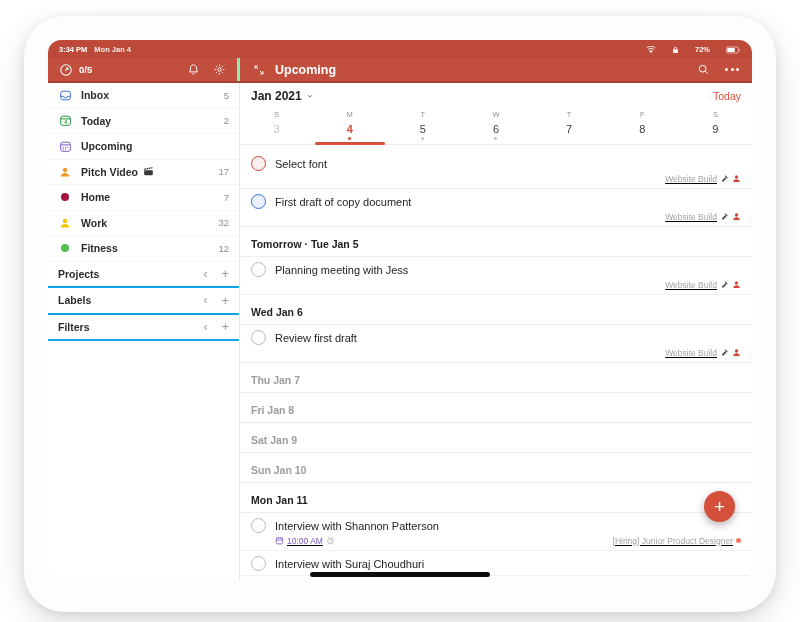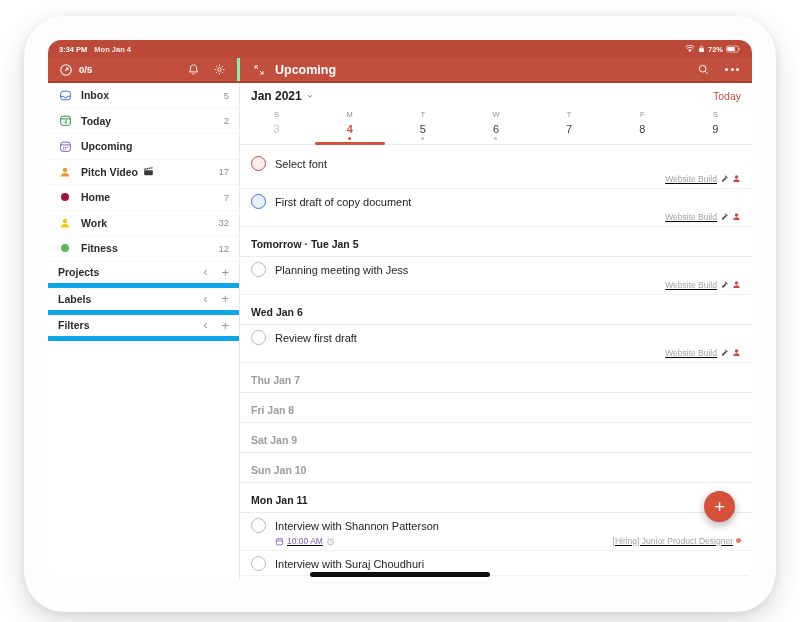--- a/index.html
+++ b/index.html
@@ -18,7 +18,7 @@
                font-size:7.5px; font-weight:700; flex:0 0 auto; }
   .sb-left { display:flex; gap:7px; align-items:center; }
   .sb-date { opacity:.9; }
-  .sb-right { display:flex; gap:3px; align-items:flex-start; font-weight:700; }
+  .sb-right { display:flex; gap:16px; align-items:flex-end; font-weight:700; }
   .sb-right svg { display:block; }
 
   

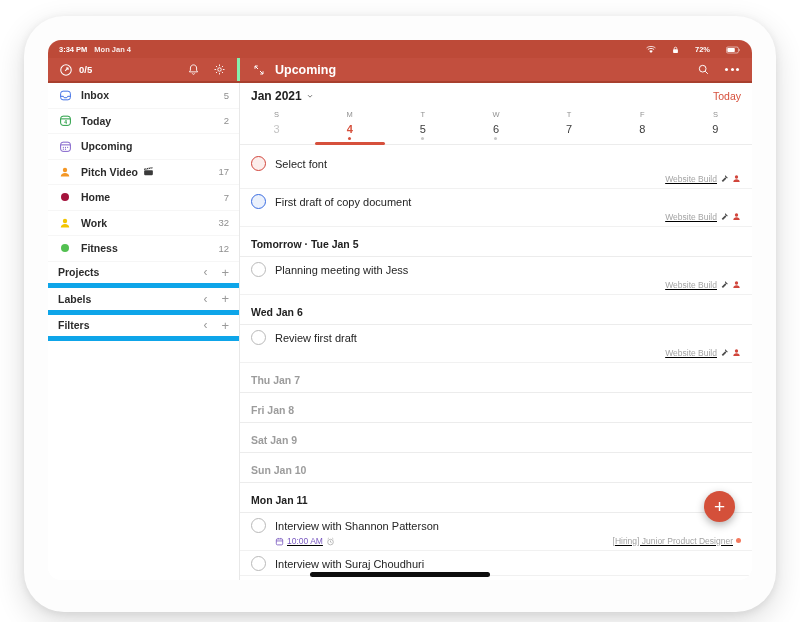--- a/index.html
+++ b/index.html
@@ -50,7 +50,7 @@
   .si-dot { width:8px; height:8px; border-radius:50%; background:currentColor; }
 
   .side-group { height:26.5px; display:flex; align-items:center; padding:0 10px;
-                border-bottom:5px solid #0ea5e9; cursor:pointer; }
+                border-bottom:2px solid #0ea5e9; cursor:pointer; }
   .sg-label { font-size:10.5px; font-weight:700; color:#2b2b2b; }
   .sg-chevron { margin-left:auto; color:#9a9a9a; font-size:12px; line-height:1; cursor:pointer; }
   .sg-plus { margin-left:14px; color:#9a9a9a; font-size:13px; font-weight:400; line-height:1; cursor:pointer; }

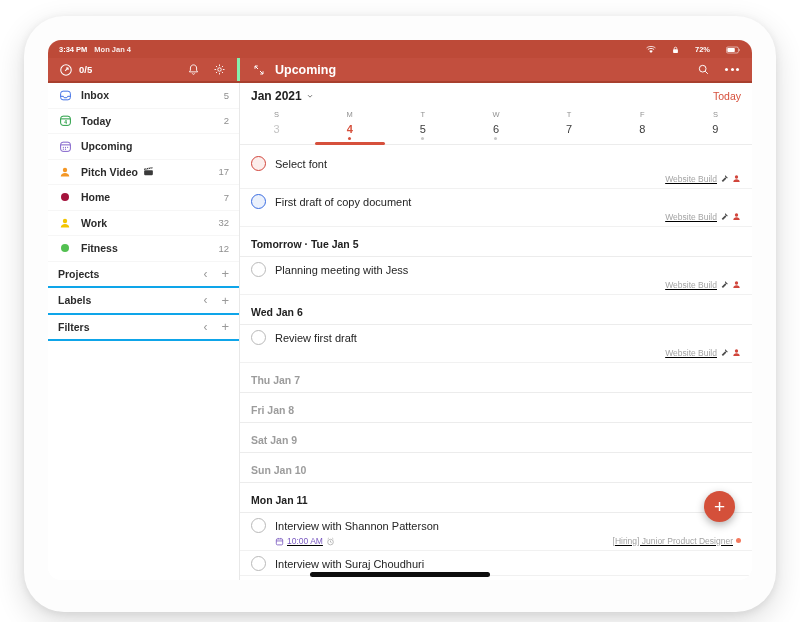--- a/index.html
+++ b/index.html
@@ -90,7 +90,7 @@
   .task-title { font-size:11px; color:#242424; margin-left:9px; }
   .task-line2 { display:flex; align-items:center; justify-content:space-between;
                 margin-left:24px; margin-top:2px; min-height:11px;text-decoration:underline; }
-  .task-time { display:flex; align-items:flex-end; gap:3px; font-size:8.5px; font-weight:500; color:#7a59c0; }
+  .task-time { display:flex; align-items:center; gap:3px; font-size:8.5px; font-weight:500; color:#7a59c0; }
   .task-time .alarm { color:#a5a5a5; display:flex; }
   .task-project { display:flex; align-items:center; gap:3px; margin-left:auto;
                   font-size:8.5px; color:#a3a3a3; }

